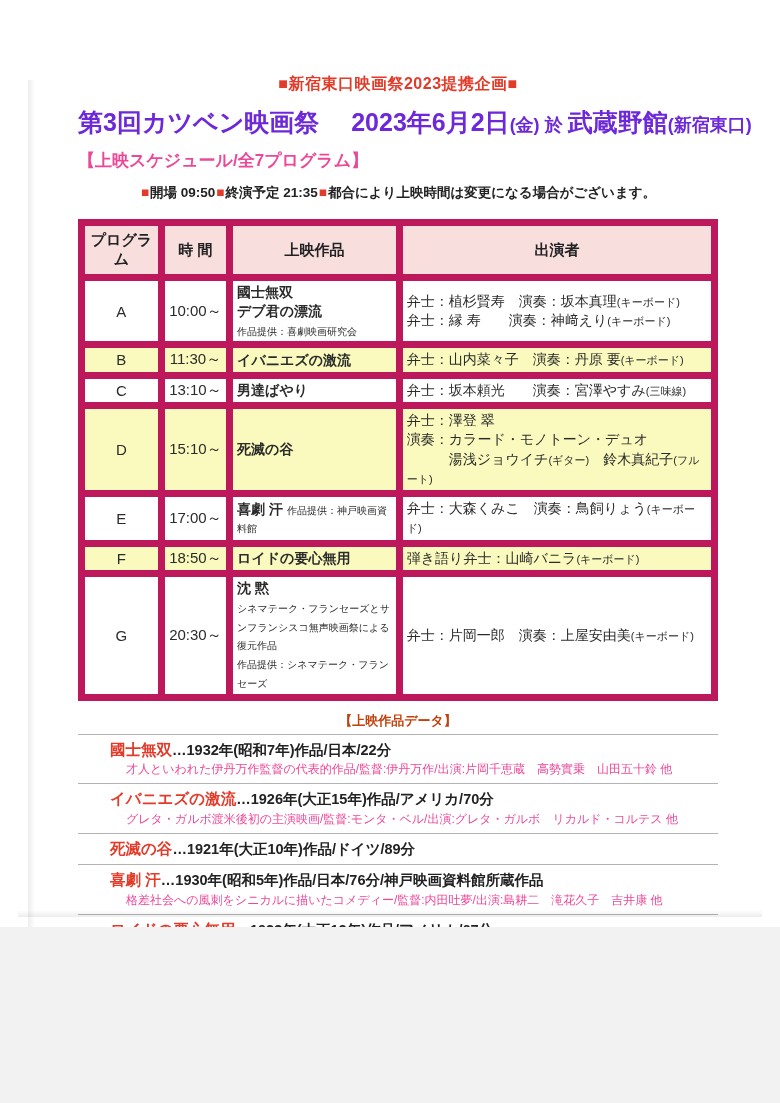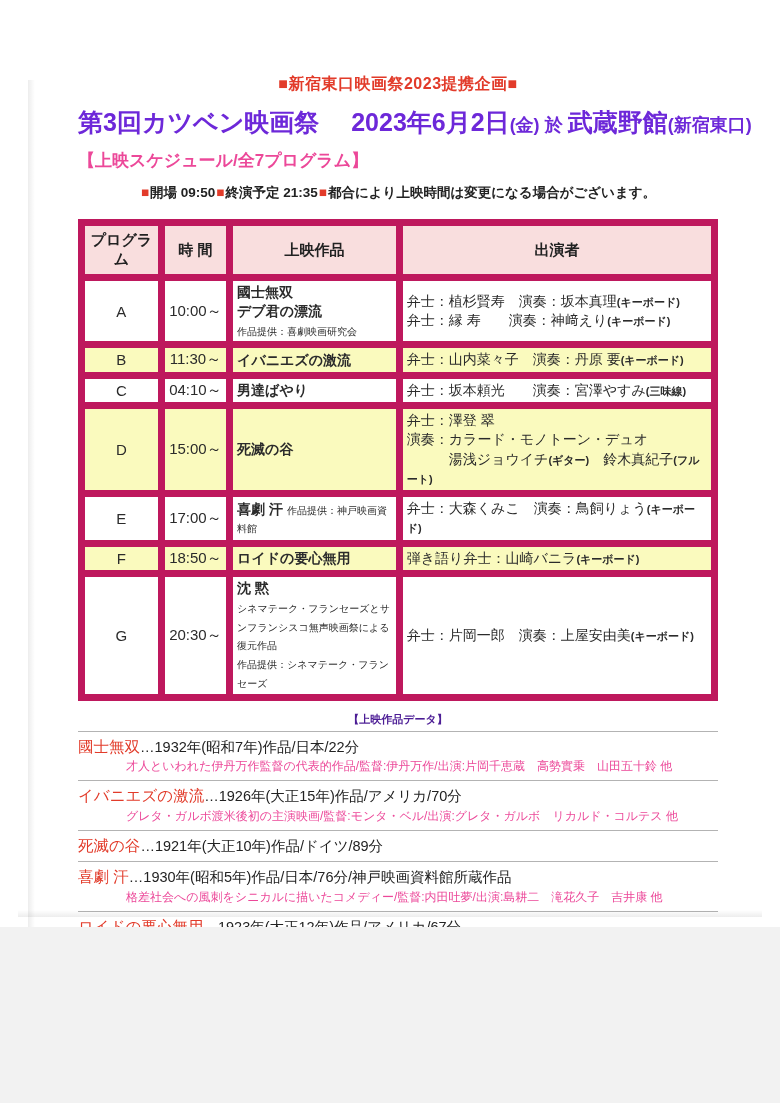--- a/index.html
+++ b/index.html
@@ -30,7 +30,7 @@
   td.cast{line-height:1.38;font-size:14px;font-weight:500;padding-left:8px;}
   .seg-bold{font-weight:700;}
   td.works .seg-small{font-size:10px;font-weight:400;}
-  td.cast .seg-small{font-size:11px;font-weight:bold;}
+  td.cast .seg-small{font-size:11px;}
   tr.hl td{background:#fafabe;}
   .sec-h2{margin:11px 0 4px;text-align:center;font-weight:700;font-size:11px;color:#4c1d95;}
   #film-list{border-bottom:1px solid #b3b3b3;}

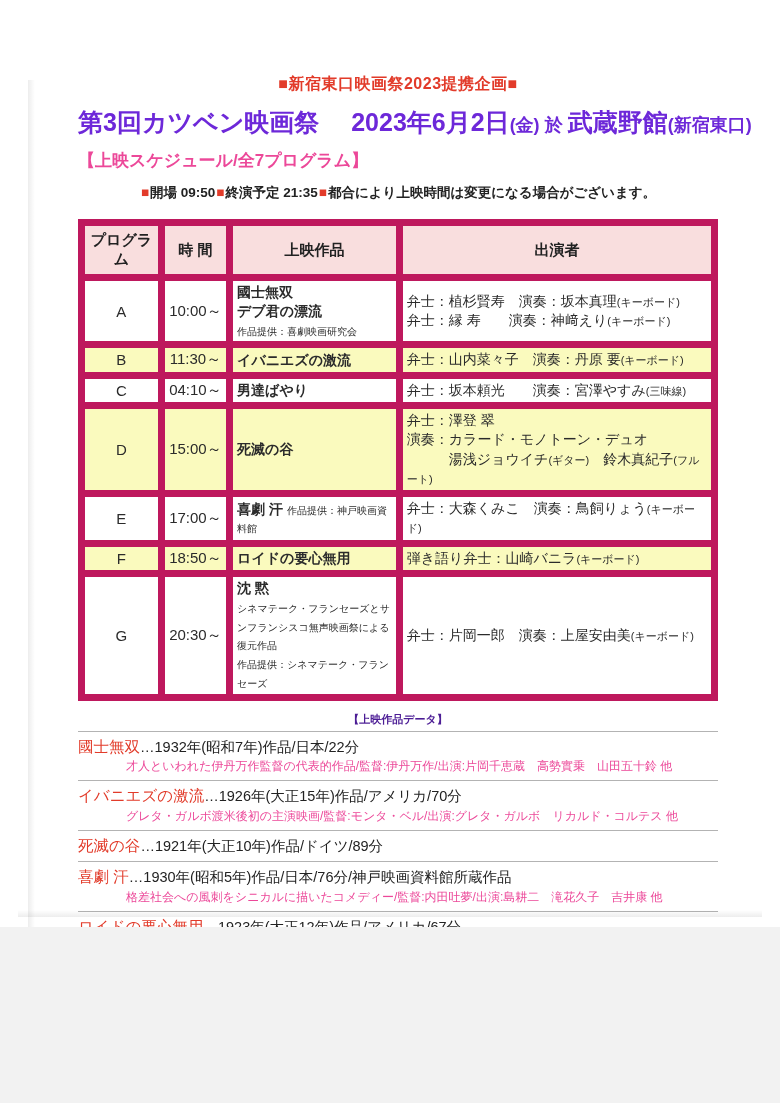--- a/index.html
+++ b/index.html
@@ -96,7 +96,7 @@
         </tr>
         <tr>
           <td class="prog">C</td>
-          <td class="time">04:10～</td>
+          <td class="time">13:10～</td>
           <td class="works">
             <div><span class="seg-bold">男達ばやり</span></div>
           </td>

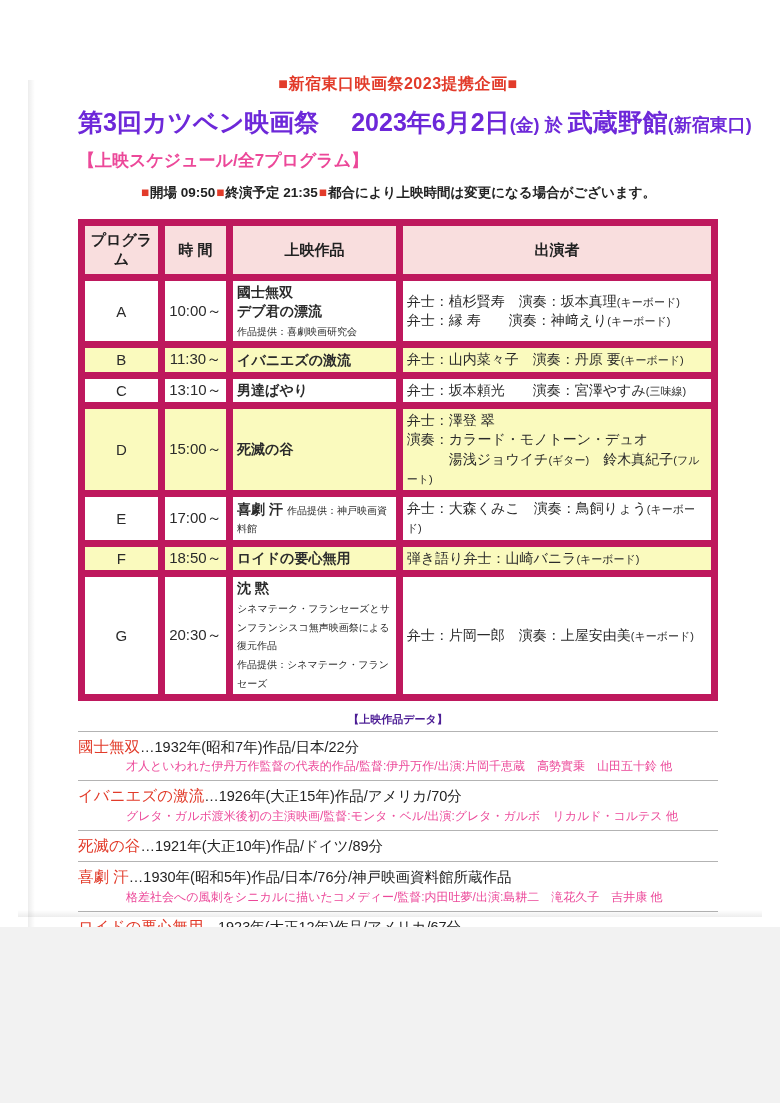--- a/index.html
+++ b/index.html
@@ -106,7 +106,7 @@
         </tr>
         <tr class="hl">
           <td class="prog">D</td>
-          <td class="time">15:00～</td>
+          <td class="time">15:10～</td>
           <td class="works">
             <div><span class="seg-bold">死滅の谷</span></div>
           </td>

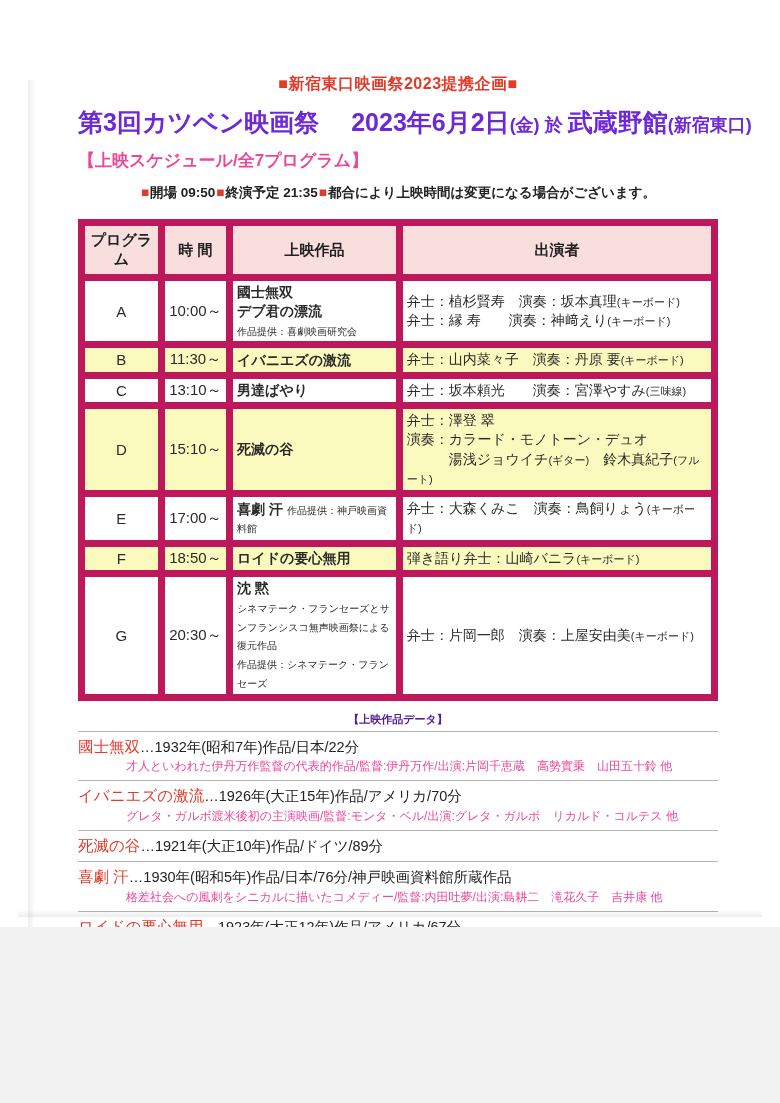--- a/index.html
+++ b/index.html
@@ -32,7 +32,7 @@
   td.works .seg-small{font-size:10px;font-weight:400;}
   td.cast .seg-small{font-size:11px;}
   tr.hl td{background:#fafabe;}
-  .sec-h2{margin:11px 0 4px;text-align:center;font-weight:700;font-size:11px;color:#4c1d95;}
+  .sec-h2{margin:11px 0 4px;text-align:center;font-weight:700;font-size:13px;color:#c2410c;}
   #film-list{border-bottom:1px solid #b3b3b3;}
   .film{border-top:1px solid #b3b3b3;padding:4px 0 5px;}
   .f-line1{font-size:14.5px;font-weight:400;line-height:1.4;color:#222;}

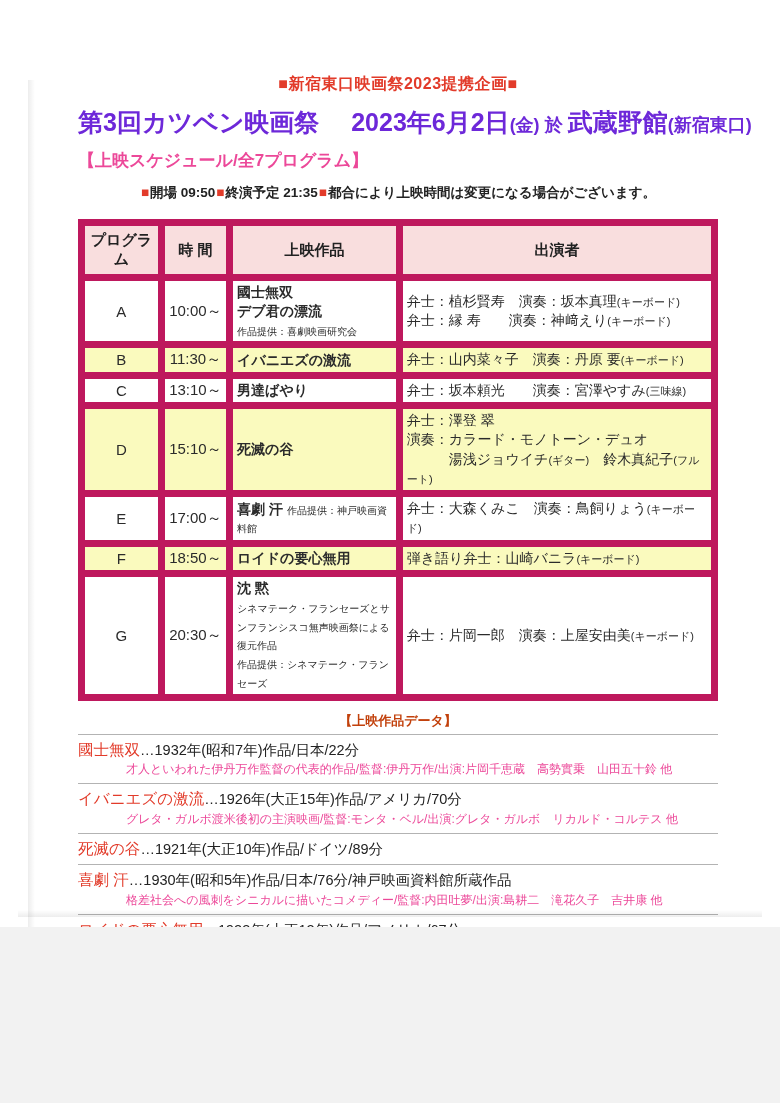--- a/index.html
+++ b/index.html
@@ -35,7 +35,7 @@
   .sec-h2{margin:11px 0 4px;text-align:center;font-weight:700;font-size:13px;color:#c2410c;}
   #film-list{border-bottom:1px solid #b3b3b3;}
   .film{border-top:1px solid #b3b3b3;padding:4px 0 5px;}
-  .f-line1{font-size:14.5px;font-weight:400;line-height:1.4;color:#222;}
+  .f-line1{font-size:14.5px;font-weight:700;line-height:1.4;color:#222;margin-left:32px;}
   .f-title{color:#e23b2a;font-size:15.5px;}
   .f-desc{font-size:12px;font-weight:500;line-height:1.4;margin-top:1px;color:#ec4899;margin-left:48px;}
 </style>

